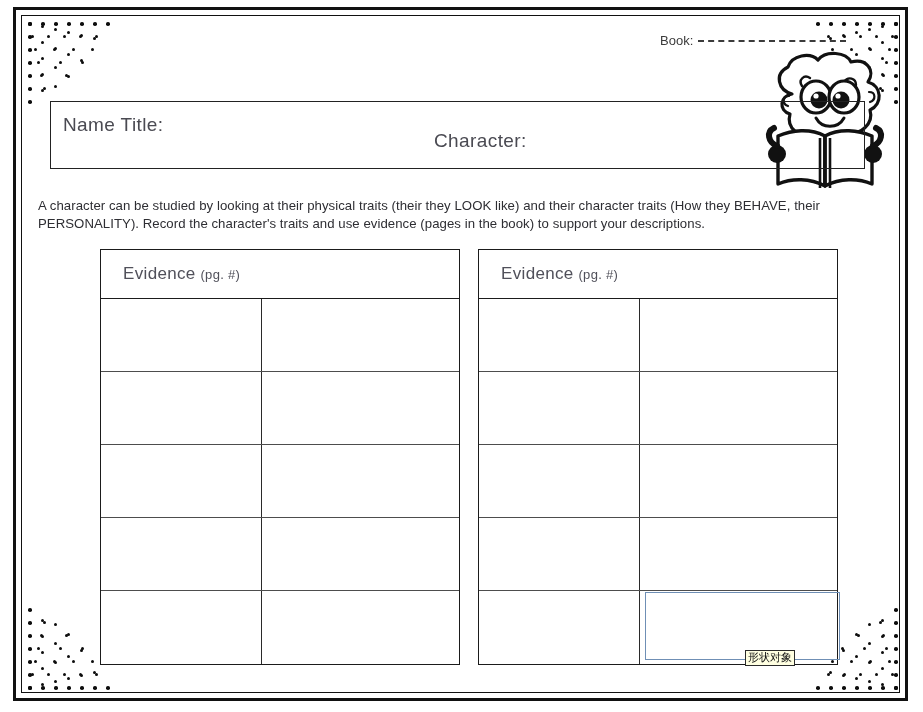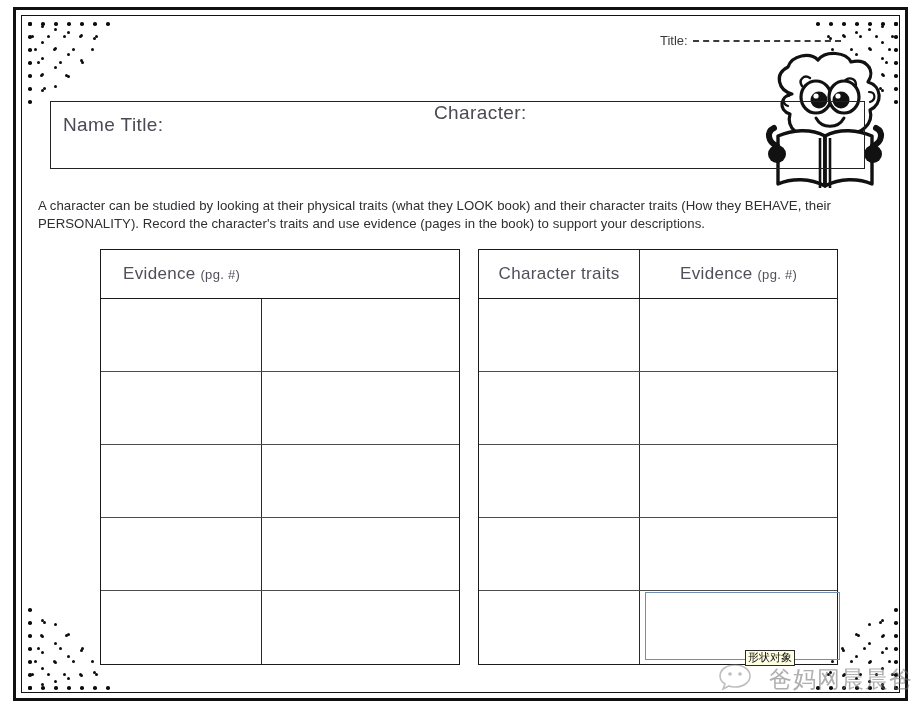--- a/index.html
+++ b/index.html
@@ -384,7 +384,7 @@
 
 
   <div class="name-row">
-    <span>Title:</span>
+    <span>Book:</span>
     <span class="name-rule"></span>
   </div>
 

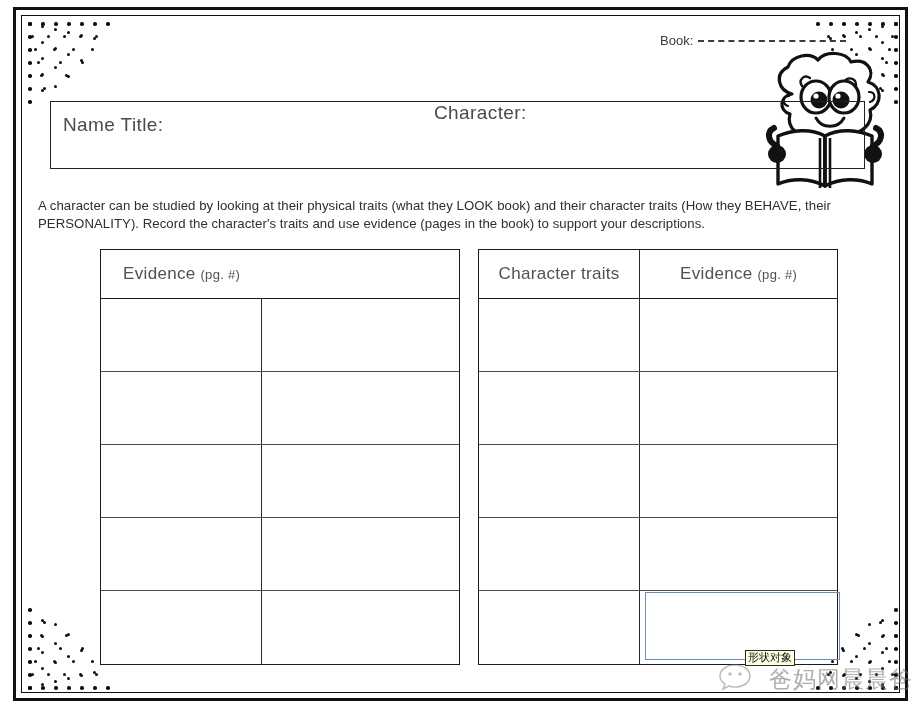--- a/index.html
+++ b/index.html
@@ -95,7 +95,7 @@
     letter-spacing: .4px;
   }
   .tb-book { left: 12px; top: 12px; }
-  .tb-char { left: 383px; top: 0; }
+  .tb-char { left: 383px; top: 28px; }
 
   
   .instructions {

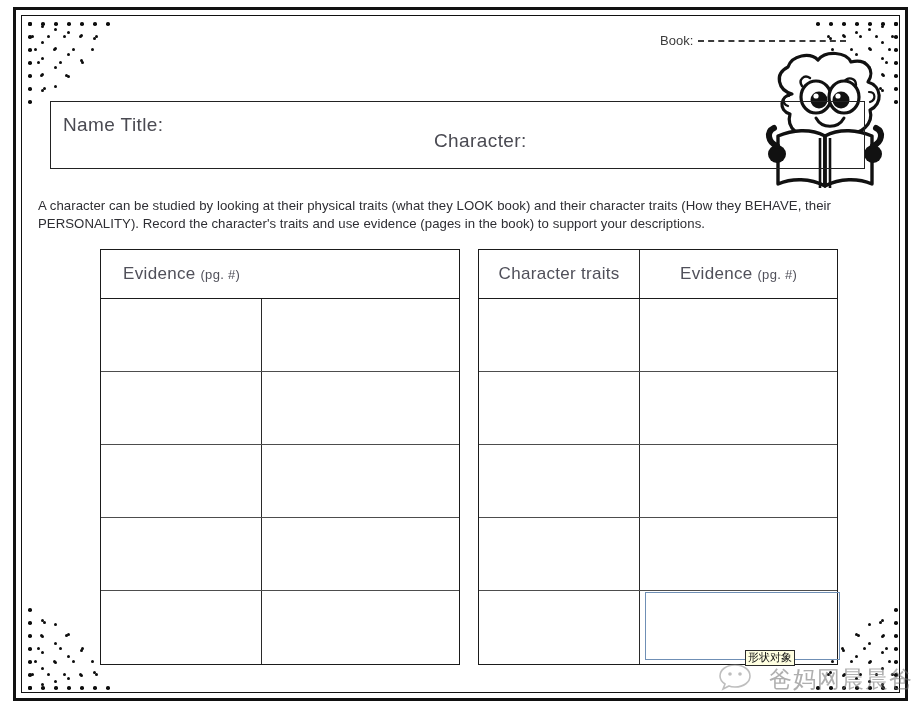--- a/index.html
+++ b/index.html
@@ -431,7 +431,7 @@
     <span class="tb-label tb-char">Character:</span>
   </div>
 
-  <div class="instructions">A character can be studied by looking at their physical traits (what they LOOK book) and their character traits (How they BEHAVE, their PERSONALITY).  Record the character's traits and use evidence (pages in the book) to support your descriptions.</div>
+  <div class="instructions">A character can be studied by looking at their physical traits (their they LOOK like) and their character traits (How they BEHAVE, their PERSONALITY).  Record the character's traits and use evidence (pages in the book) to support your descriptions.</div>
 
   <div class="tbl tbl-left" id="tbl-left">
       <div class="trow head">

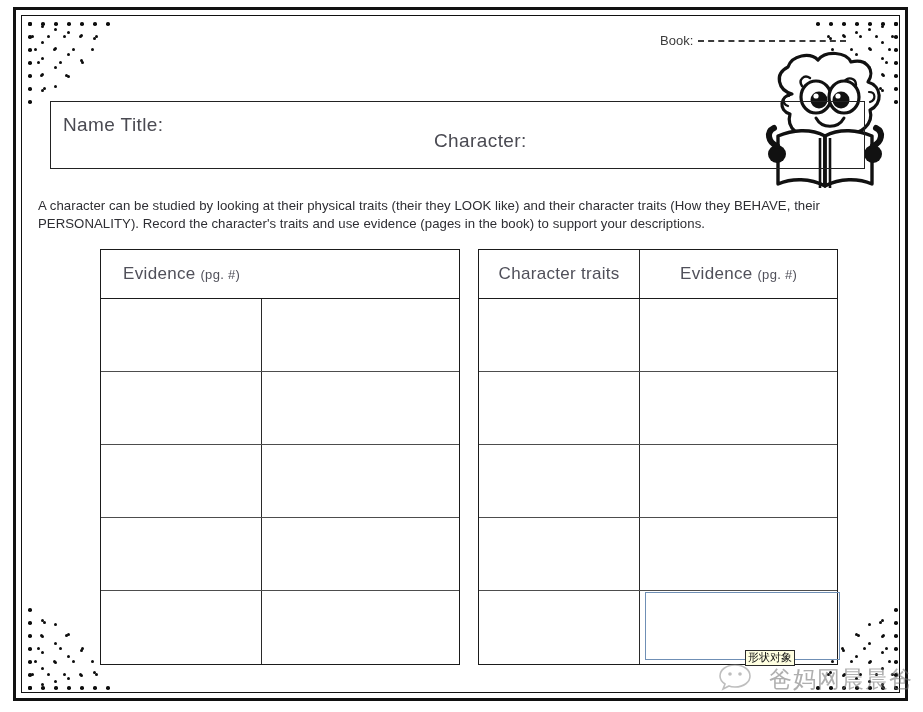--- a/index.html
+++ b/index.html
@@ -464,9 +464,6 @@
   <div class="tbl tbl-right" id="tbl-right">
       <div class="trow head">
         <div class="tcell">
-          <span class="thead-text">Character traits</span>
-        </div>
-        <div class="tcell">
           <span class="thead-text">Evidence <span class="sub">(pg. #)</span></span>
         </div>
       </div>

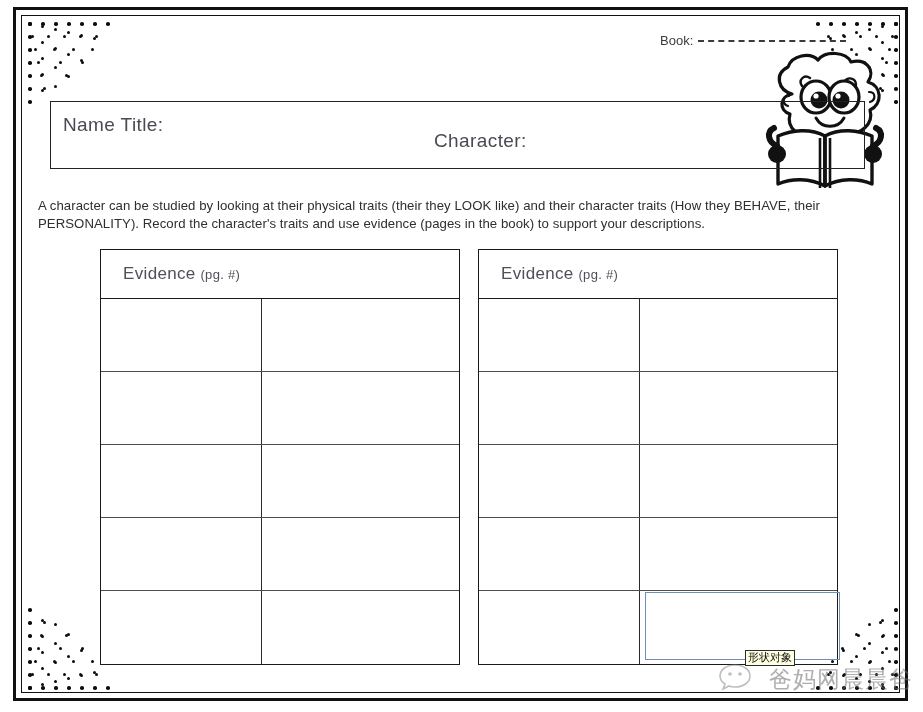--- a/index.html
+++ b/index.html
@@ -492,17 +492,6 @@
   <div class="selection-box"></div>
   <div class="tooltip">形状对象</div>
 
-  <div class="watermark">
-    <span>
-      <svg viewBox="0 0 46 30" width="46" height="30" xmlns="http://www.w3.org/2000/svg">
-        <path d="M17 3 C8 3 2 8 2 14 C2 17 4 20 7 22 L5 27 L11 24 C13 25 15 25 17 25
-                 C26 25 32 20 32 14 C32 8 26 3 17 3 Z" fill="none" stroke="#8a8a8a" stroke-width="1.6"></path>
-        <circle cx="12" cy="12" r="1.8" fill="#8a8a8a"></circle>
-        <circle cx="22" cy="12" r="1.8" fill="#8a8a8a"></circle>
-      </svg>
-    </span>
-    <span class="wm-text">爸妈网晨晨爸</span>
-  </div>
 
 </div>
 

